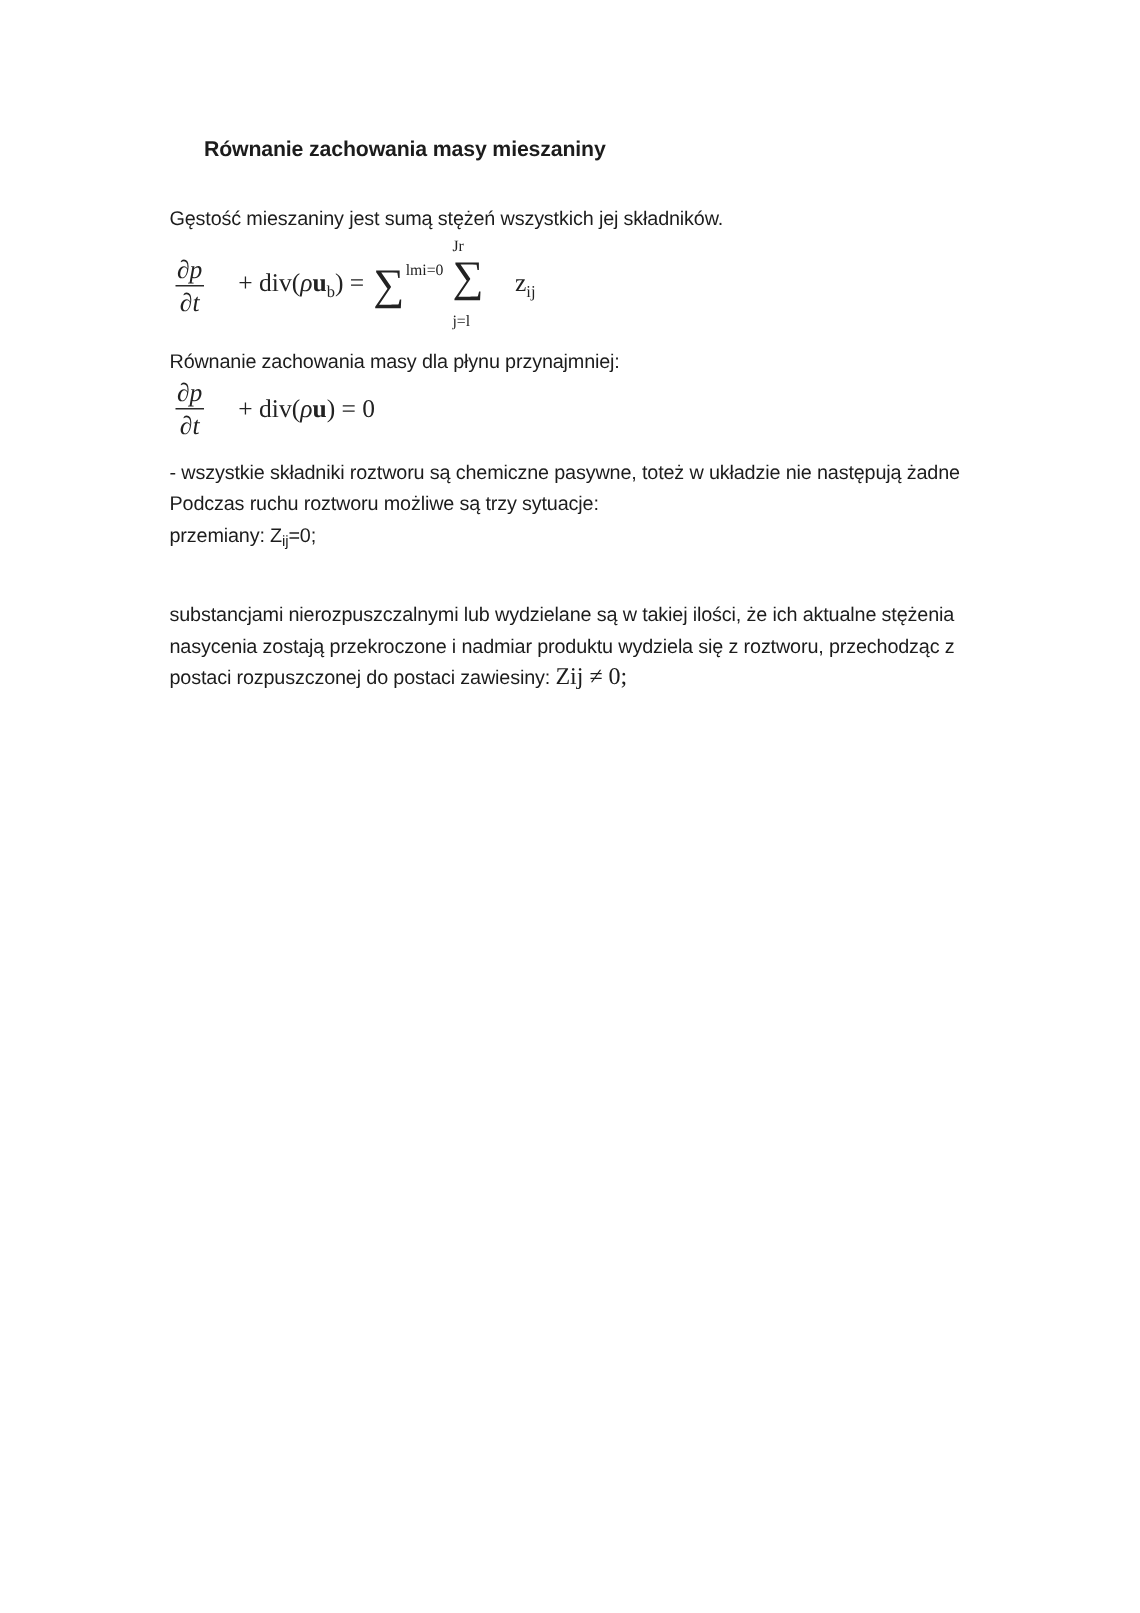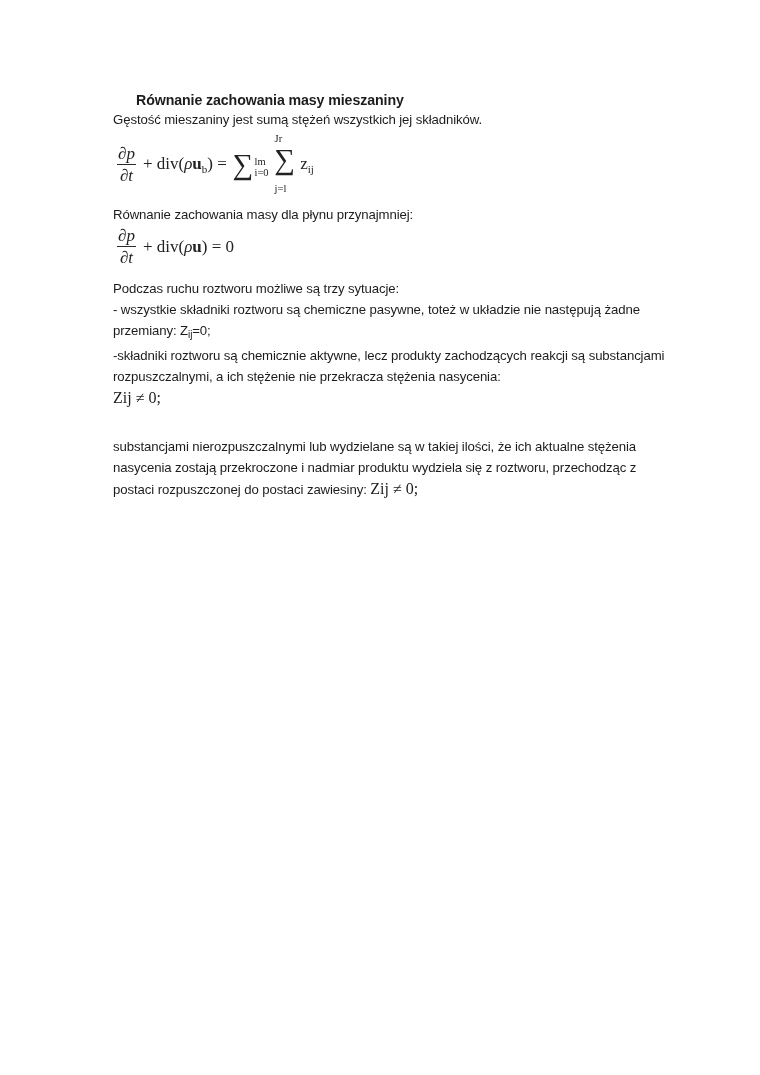--- a/index.html
+++ b/index.html
@@ -10,7 +10,7 @@
   .content { position:absolute; left:113px; top:92px; width:600px; }
   .doc-title { font-size:14.2px; font-weight:bold; margin-left:23px; white-space:nowrap; letter-spacing:-0.1px; }
   .body-line { font-size:13.2px; line-height:21px; white-space:nowrap; letter-spacing:-0.1px; }
-  .intro { margin-top:1px; }
+  .intro { margin-top:27px; }
   .heading2 { margin-top:10px; }
   .para { margin-top:12px; }
   .para-last { margin-top:27px; }

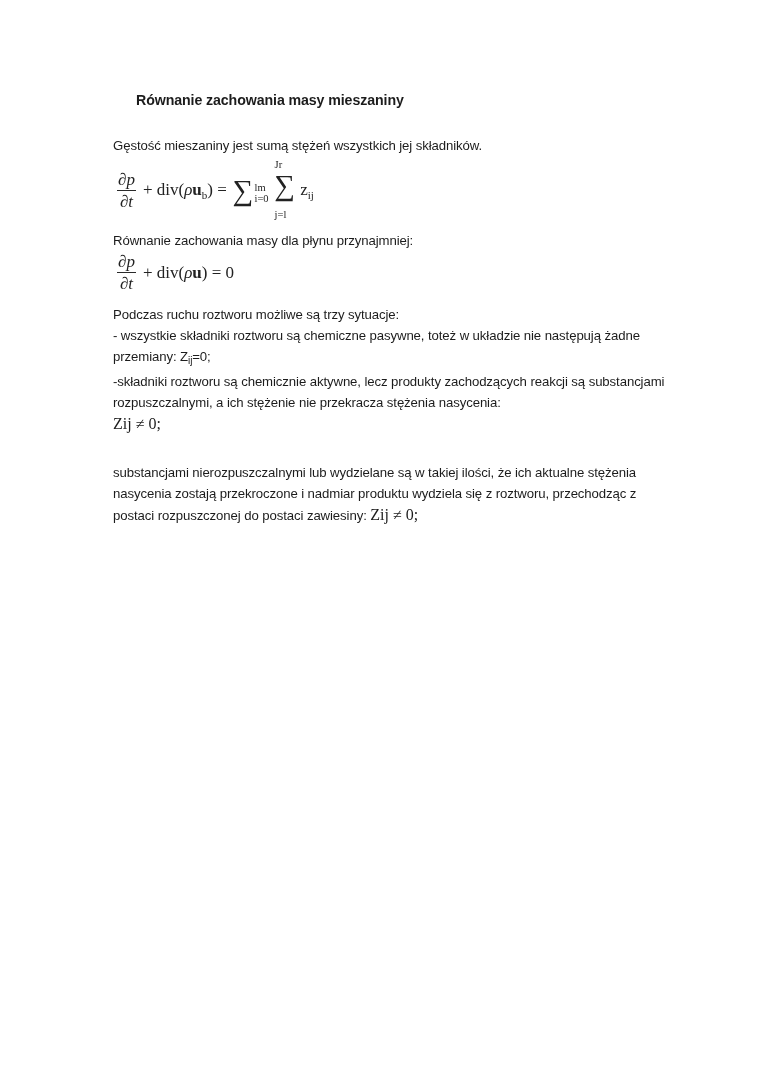--- a/index.html
+++ b/index.html
@@ -27,7 +27,7 @@
   .frac .den { border-top:1.2px solid #2a2a2a; padding:2px 3px 0 3px; }
   .ital { font-style:italic; }
   .vec { font-weight:bold; }
-  .atom { margin-left:5px; white-space:nowrap;text-align:right; }
+  .atom { margin-left:21px; white-space:nowrap;text-align:right; }
   .ssub { font-size:11px; vertical-align:-4px; }
   .bigsum { font-size:29px; line-height:0.9; }
   .sum-nolimits { display:inline-flex; align-items:center; margin-left:6px; }

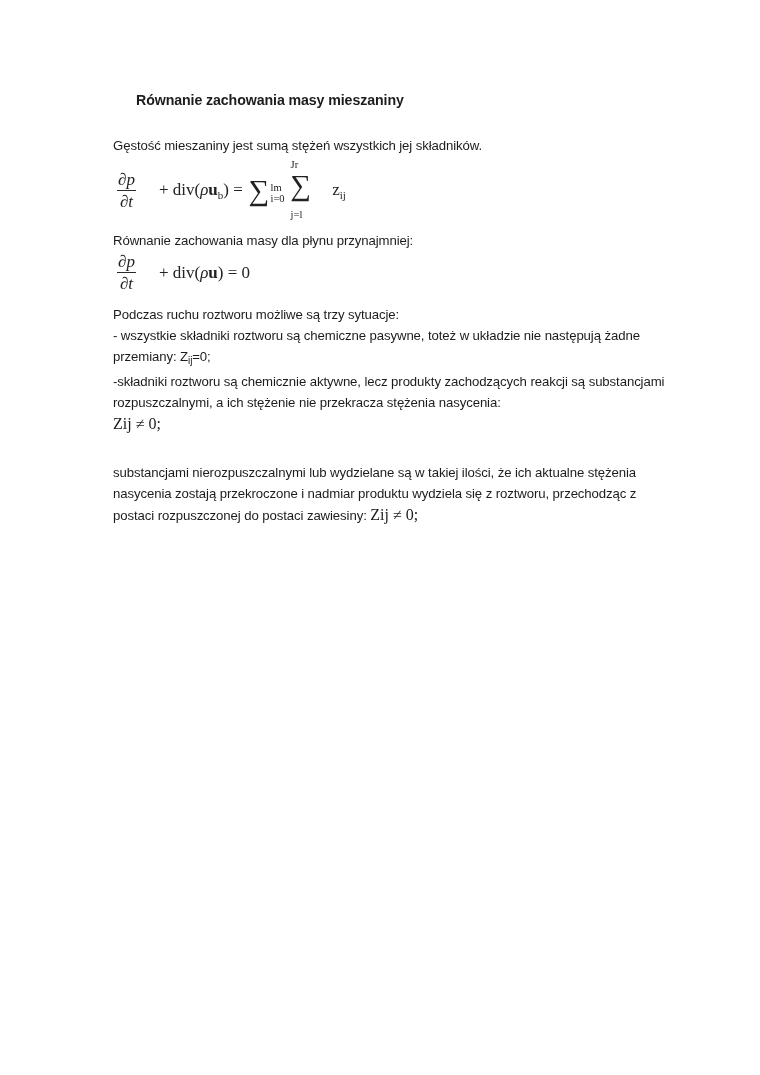--- a/index.html
+++ b/index.html
@@ -31,7 +31,7 @@
   .ssub { font-size:11px; vertical-align:-4px; }
   .bigsum { font-size:29px; line-height:0.9; }
   .sum-nolimits { display:inline-flex; align-items:center; margin-left:6px; }
-  .sum-scripts { display:inline-flex; flex-direction:column; justify-content:flex-end;
+  .sum-scripts { display:inline-flex; flex-direction:row; justify-content:flex-end;
                  font-size:10.5px; height:28px; margin-left:1px; line-height:1; padding:2px 0; }
   .sum-limits { display:inline-flex; flex-direction:column; align-items:flex-start; margin-left:6px;
                 font-size:10.5px; line-height:1; }

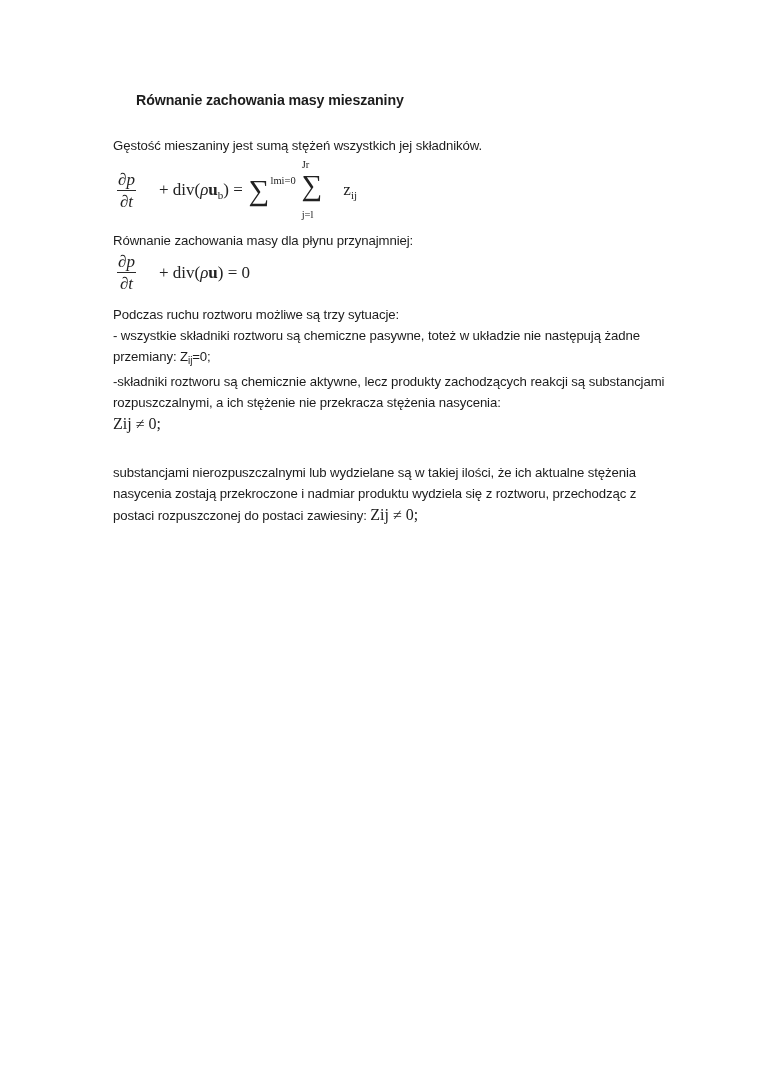--- a/index.html
+++ b/index.html
@@ -84,8 +84,8 @@
     </div>
 
     <div class="para">
+      <div class="body-line">- wszystkie składniki roztworu są chemiczne pasywne, toteż w układzie nie następują żadne</div>
       <div class="body-line">Podczas ruchu roztworu możliwe są trzy sytuacje:</div>
-      <div class="body-line">- wszystkie składniki roztworu są chemiczne pasywne, toteż w układzie nie następują żadne</div>
       <div class="body-line"><span>przemiany: Z</span><span class="tsub">ij</span><span>=0;</span></div>
     </div>
 

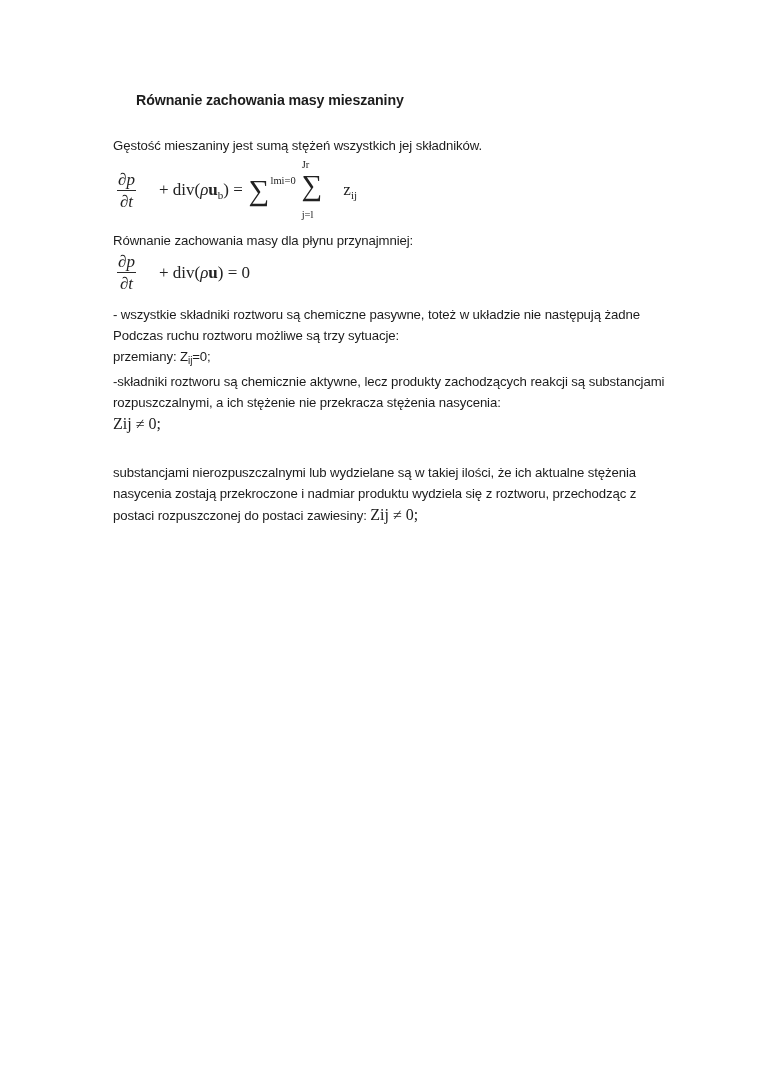--- a/index.html
+++ b/index.html
@@ -89,11 +89,6 @@
       <div class="body-line"><span>przemiany: Z</span><span class="tsub">ij</span><span>=0;</span></div>
     </div>
 
-    <div>
-      <div class="body-line">-składniki roztworu są chemicznie aktywne, lecz produkty zachodzących reakcji są substancjami</div>
-      <div class="body-line">rozpuszczalnymi, a ich stężenie nie przekracza stężenia nasycenia:</div>
-      <div class="body-line"><span class="inline-math">Zij ≠ 0;</span></div>
-    </div>
 
     <div class="para-last">
       <div class="body-line">substancjami nierozpuszczalnymi lub wydzielane są w takiej ilości, że ich aktualne stężenia</div>

